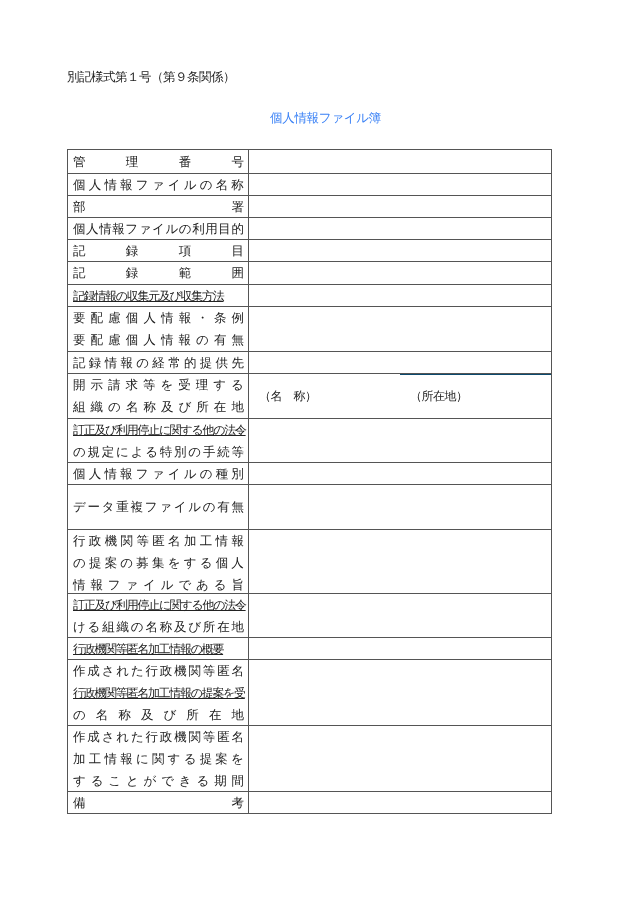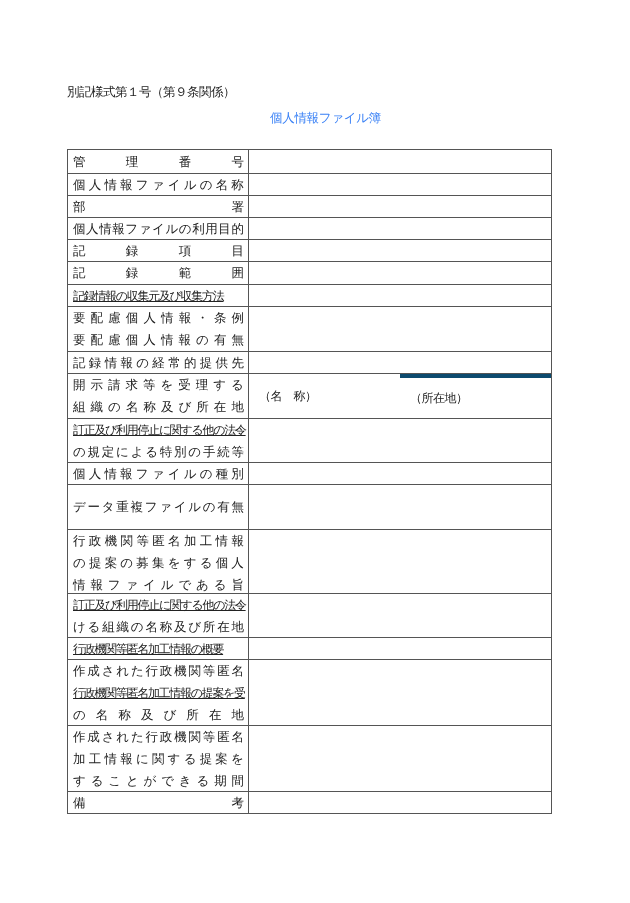--- a/index.html
+++ b/index.html
@@ -18,7 +18,7 @@
     .form-label {
       position: absolute;
       left: 67px;
-      top: 84px;
+      top: 69px;
       font-size: 12.5px;
       letter-spacing: -0.5px;
       color: #222;

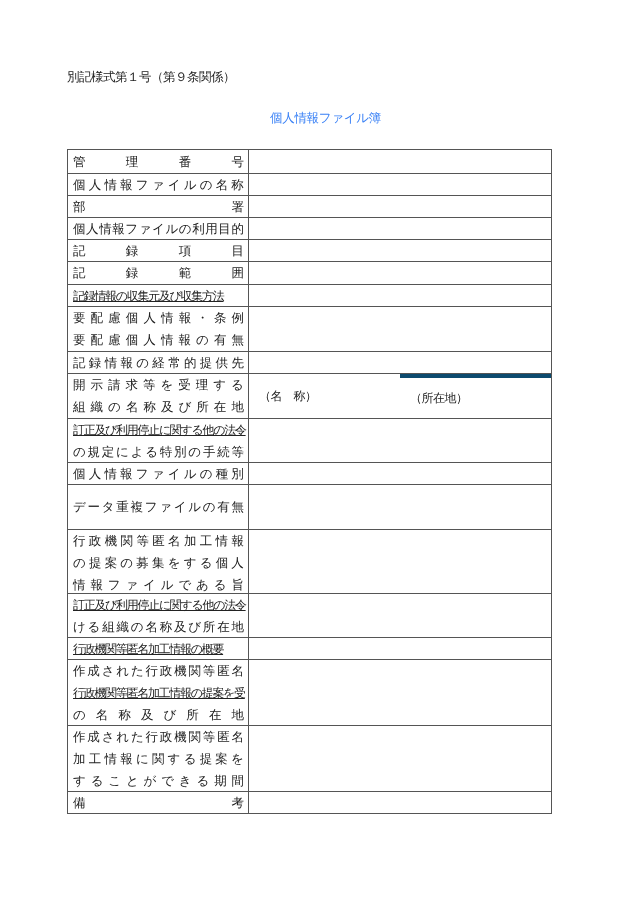--- a/index.html
+++ b/index.html
@@ -88,7 +88,7 @@
       letter-spacing: -0.5px;
     }
     .value-sub + .value-sub {
-      border-top: 4px solid #0c4a6e;
+      border-top: 1px solid #0c4a6e;
       text-align: right;
     }
   </style>

